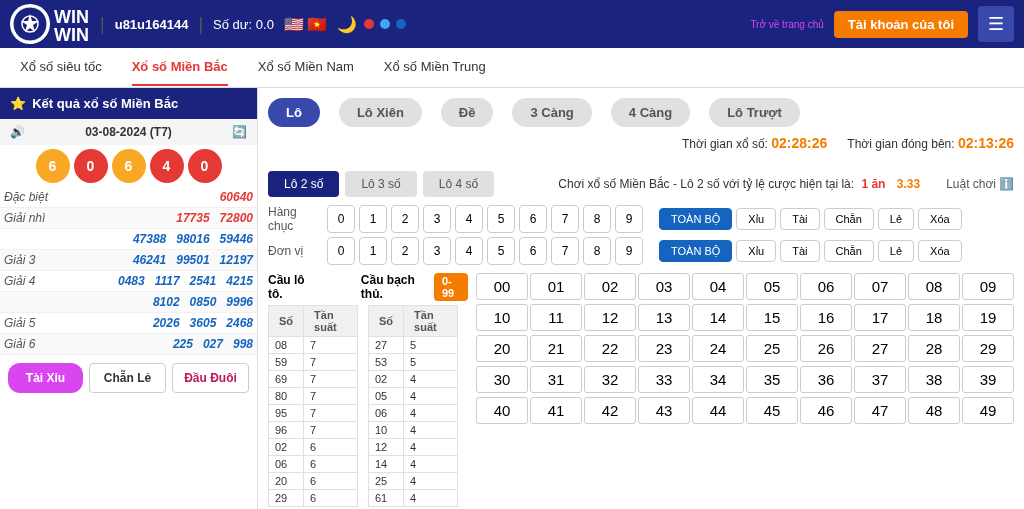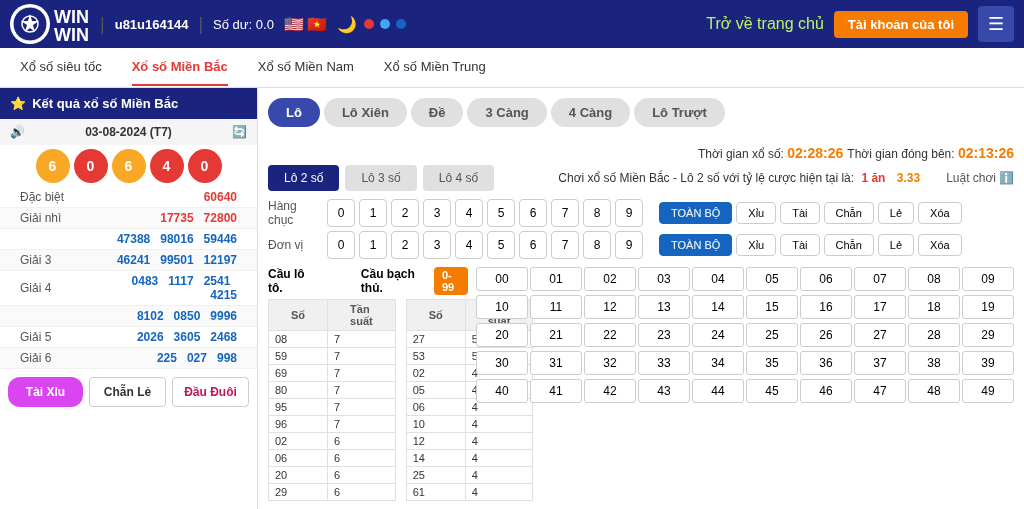--- a/index.html
+++ b/index.html
@@ -37,7 +37,7 @@
     .dot-red { width:10px;height:10px;border-radius:50%;background:#e53935;display:inline-block; }
     .dot-blue { width:10px;height:10px;border-radius:50%;background:#42a5f5;display:inline-block; }
     .header-spacer { flex: 1; }
-    .btn-home { color: #bef264; background: transparent; border: none; cursor: pointer; font-size: 16px; }
+    .btn-home { color: #d946ef; background: transparent; border: none; cursor: pointer; font-size: 10px; }
     .btn-account {
       background: #f57c00;
       color: #fff;

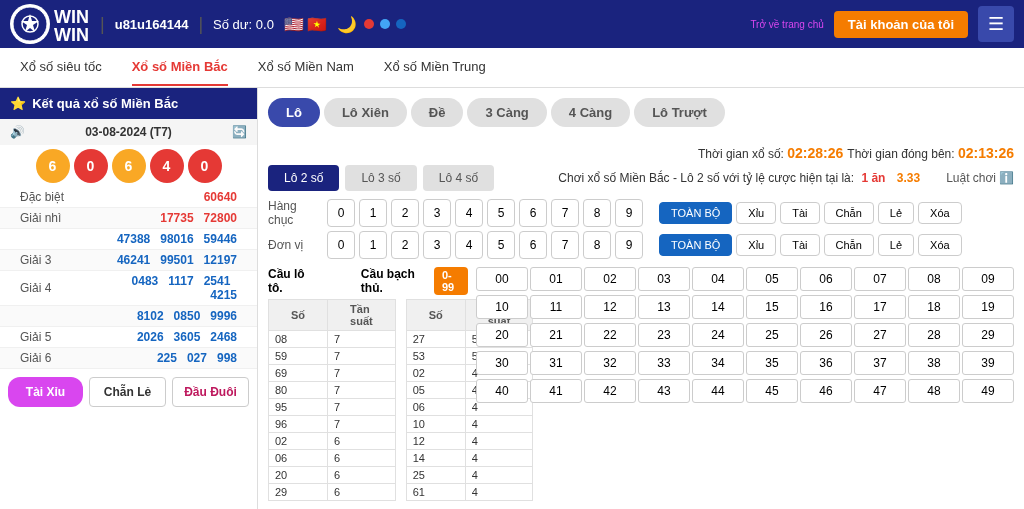--- a/index.html
+++ b/index.html
@@ -167,8 +167,8 @@
     
     .game-tabs {
       display: flex;
-      gap: 4px;
-      margin-bottom: 18px;
+      gap: 19px;
+      margin-bottom: 8px;
       flex-wrap: wrap;
     }
     .game-tab {

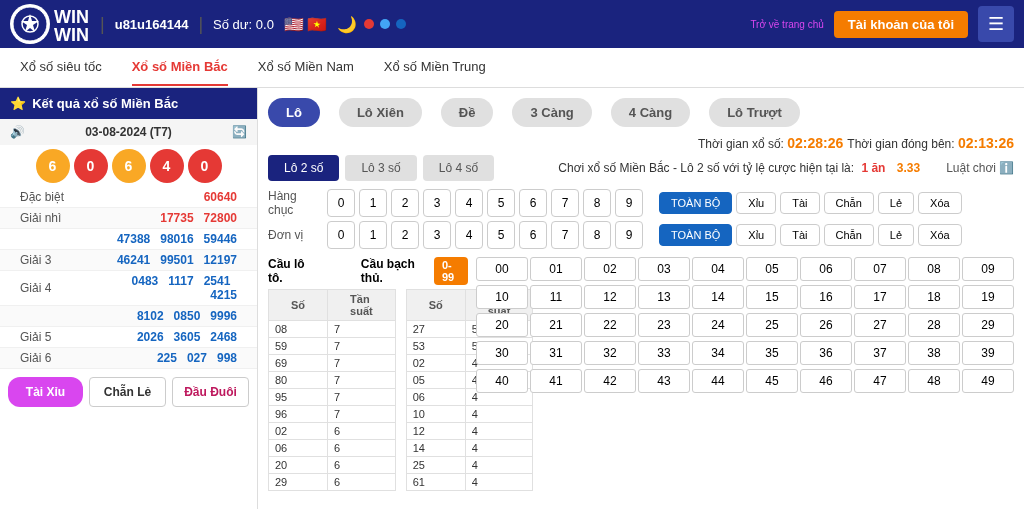--- a/index.html
+++ b/index.html
@@ -222,10 +222,10 @@
     .timer-row {
       display: flex;
       justify-content: flex-end;
-      gap: 4px;
+      gap: 20px;
       font-size: 12px;
       color: #333;
-      margin-bottom: 4px;
+      margin-bottom: 20px;
     }
     .timer-val { color: #f57c00; font-weight: bold; font-size: 14px; }
 

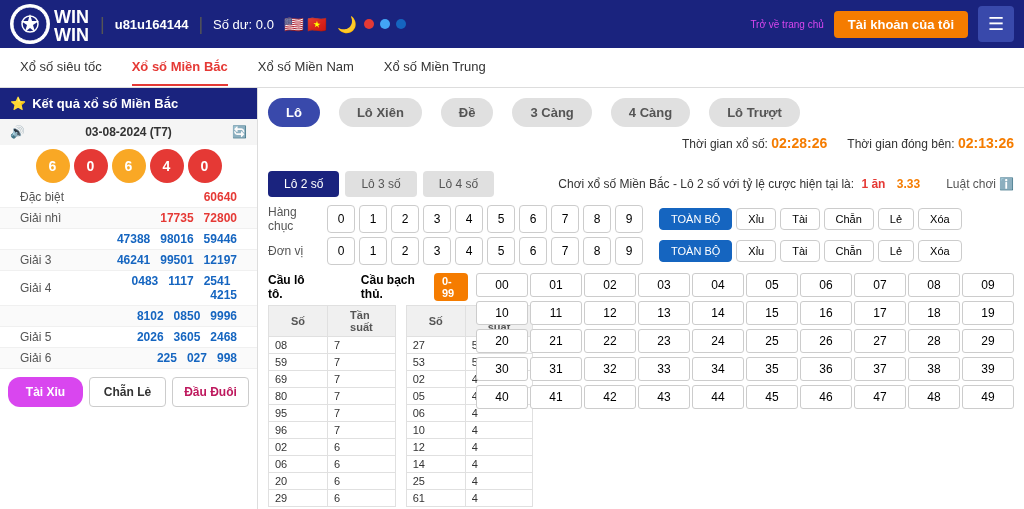--- a/index.html
+++ b/index.html
@@ -134,9 +134,10 @@
 
     .result-table { width: 100%; border-collapse: collapse; }
     .result-table td {
-      padding: 3px 20px;
+      padding: 3px 4px;
       font-size: 12px;
       border-bottom: 1px solid #f0f0f0;
+      font-style: italic;
     }
     .result-table .label { color: #555; white-space: nowrap; }
     .result-table .value { color: #e53935; font-weight: bold; text-align: right; }

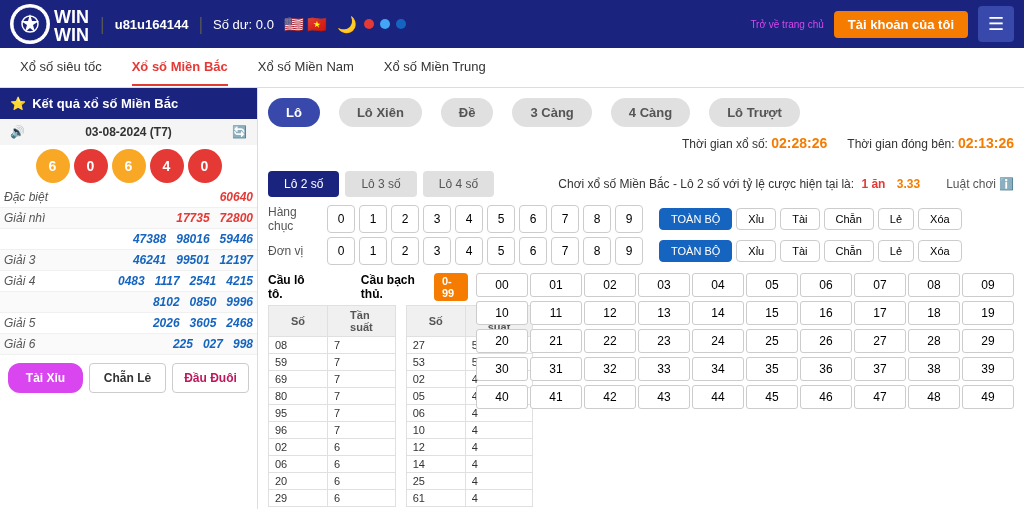--- a/index.html
+++ b/index.html
@@ -300,7 +300,7 @@
       border-radius: 3px;
       padding: 4px 2px;
       text-align: center;
-      font-size: 12px;
+      font-size: 15px;
       cursor: pointer;
       background: #fff;
     }

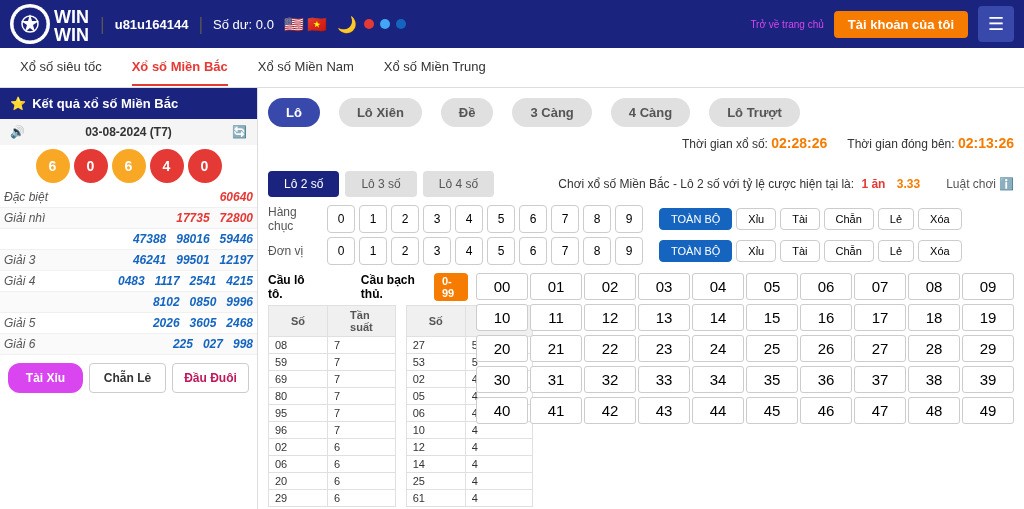--- a/index.html
+++ b/index.html
@@ -284,7 +284,7 @@
       font-weight: bold;
     }
     .cau-table { width: 100%; border-collapse: collapse; font-size: 11px; }
-    .cau-table th { background: #f0f0f0; padding: 3px 22px; text-align: left; color: #555; border: 1px solid #e0e0e0; }
+    .cau-table th { background: #f0f0f0; padding: 3px 10px; text-align: left; color: #555; border: 1px solid #e0e0e0; }
     .cau-table td { padding: 2px 6px; border: 1px solid #e0e0e0; color: #333; }
 
     

